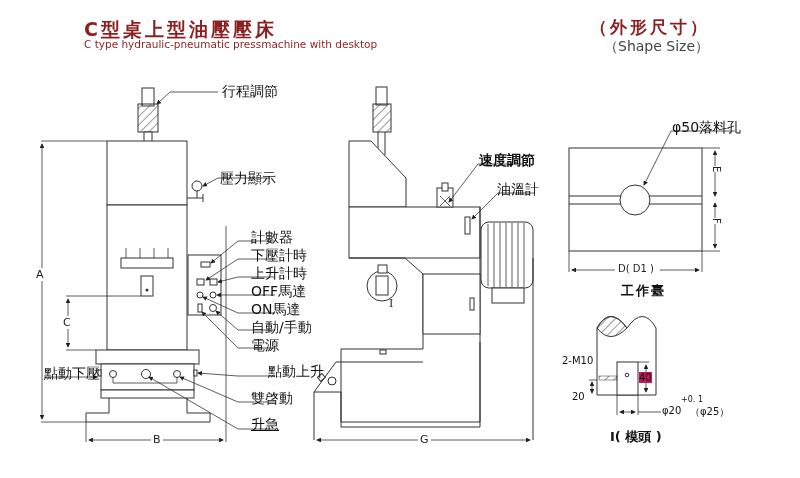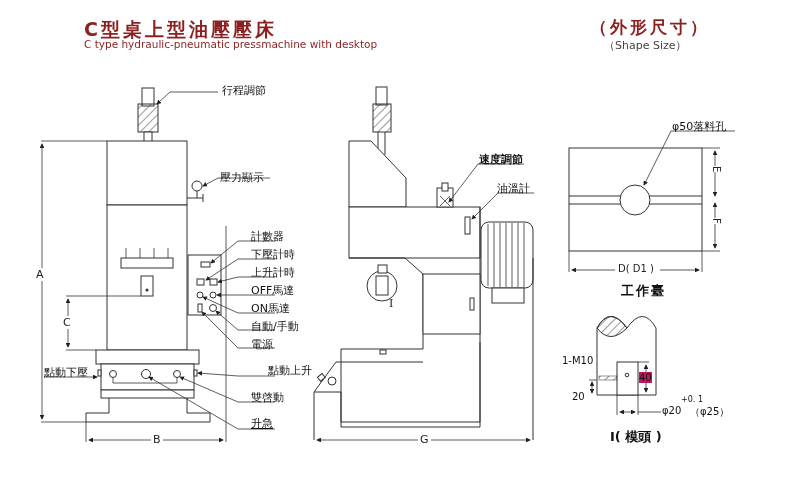--- a/index.html
+++ b/index.html
@@ -8,7 +8,7 @@
   .title-cn{left:84px;top:17px;font-size:19px;color:#8c1f1f;letter-spacing:3px;font-weight:bold;}
   .title-en{left:84px;top:38px;font-size:10.5px;color:#8c1f1f;letter-spacing:0px;}
   .shape-cn{left:590px;top:16px;font-size:17px;color:#8c1f1f;letter-spacing:3px;font-weight:bold;}
-  .shape-en{left:604px;top:38px;font-size:11px;color:#444;}
+  .shape-en{left:604px;top:38px;font-size:14px;color:#444;}
   .lbl{font-size:11px;color:#111;}
   .lbl-sm{font-size:10px;color:#111;}
   .dim{font-size:11px;color:#222;font-family:"DejaVu Sans",sans-serif;}

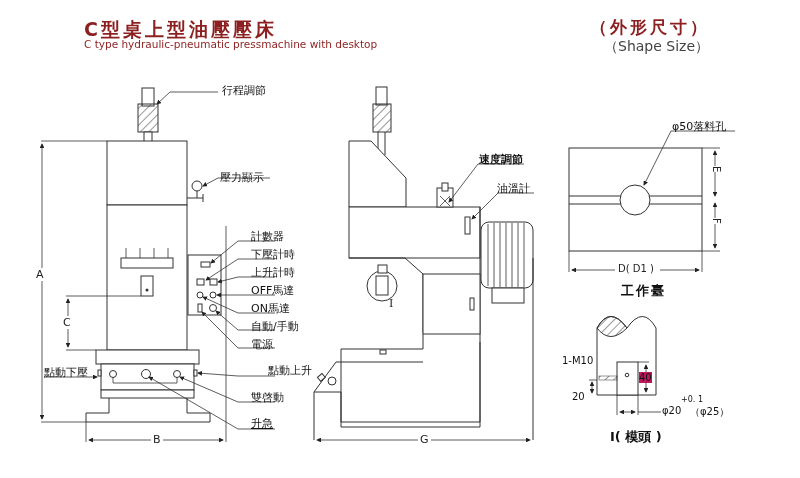--- a/index.html
+++ b/index.html
@@ -9,7 +9,7 @@
   .title-en{left:84px;top:38px;font-size:10.5px;color:#8c1f1f;letter-spacing:0px;}
   .shape-cn{left:590px;top:16px;font-size:17px;color:#8c1f1f;letter-spacing:3px;font-weight:bold;}
   .shape-en{left:604px;top:38px;font-size:14px;color:#444;}
-  .lbl{font-size:11px;color:#111;}
+  .lbl{font-size:14px;color:#111;}
   .lbl-sm{font-size:10px;color:#111;}
   .dim{font-size:11px;color:#222;font-family:"DejaVu Sans",sans-serif;}
   svg{position:absolute;left:0;top:0;}

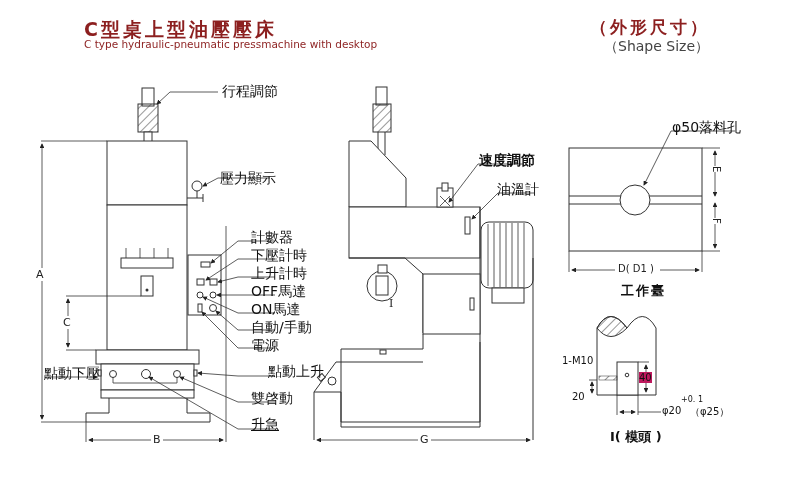--- a/index.html
+++ b/index.html
@@ -216,7 +216,7 @@
 <div class="abs dim" style="left:618px;top:263px;font-size:10px;">D( D1 )</div>
 <div class="abs" style="left:621px;top:282px;font-size:13px;color:#111;font-weight:bold;letter-spacing:2px;">工作臺</div>
 
-<div class="abs lbl-sm" style="left:562px;top:355px;">1-M10</div>
+<div class="abs lbl-sm" style="left:562px;top:355px;">2-M10</div>
 <div class="abs lbl-sm" style="left:639px;top:372px;background:#be185d;">40</div>
 <div class="abs lbl-sm" style="left:572px;top:391px;">20</div>
 <div class="abs lbl-sm" style="left:662px;top:405px;">φ20</div>

